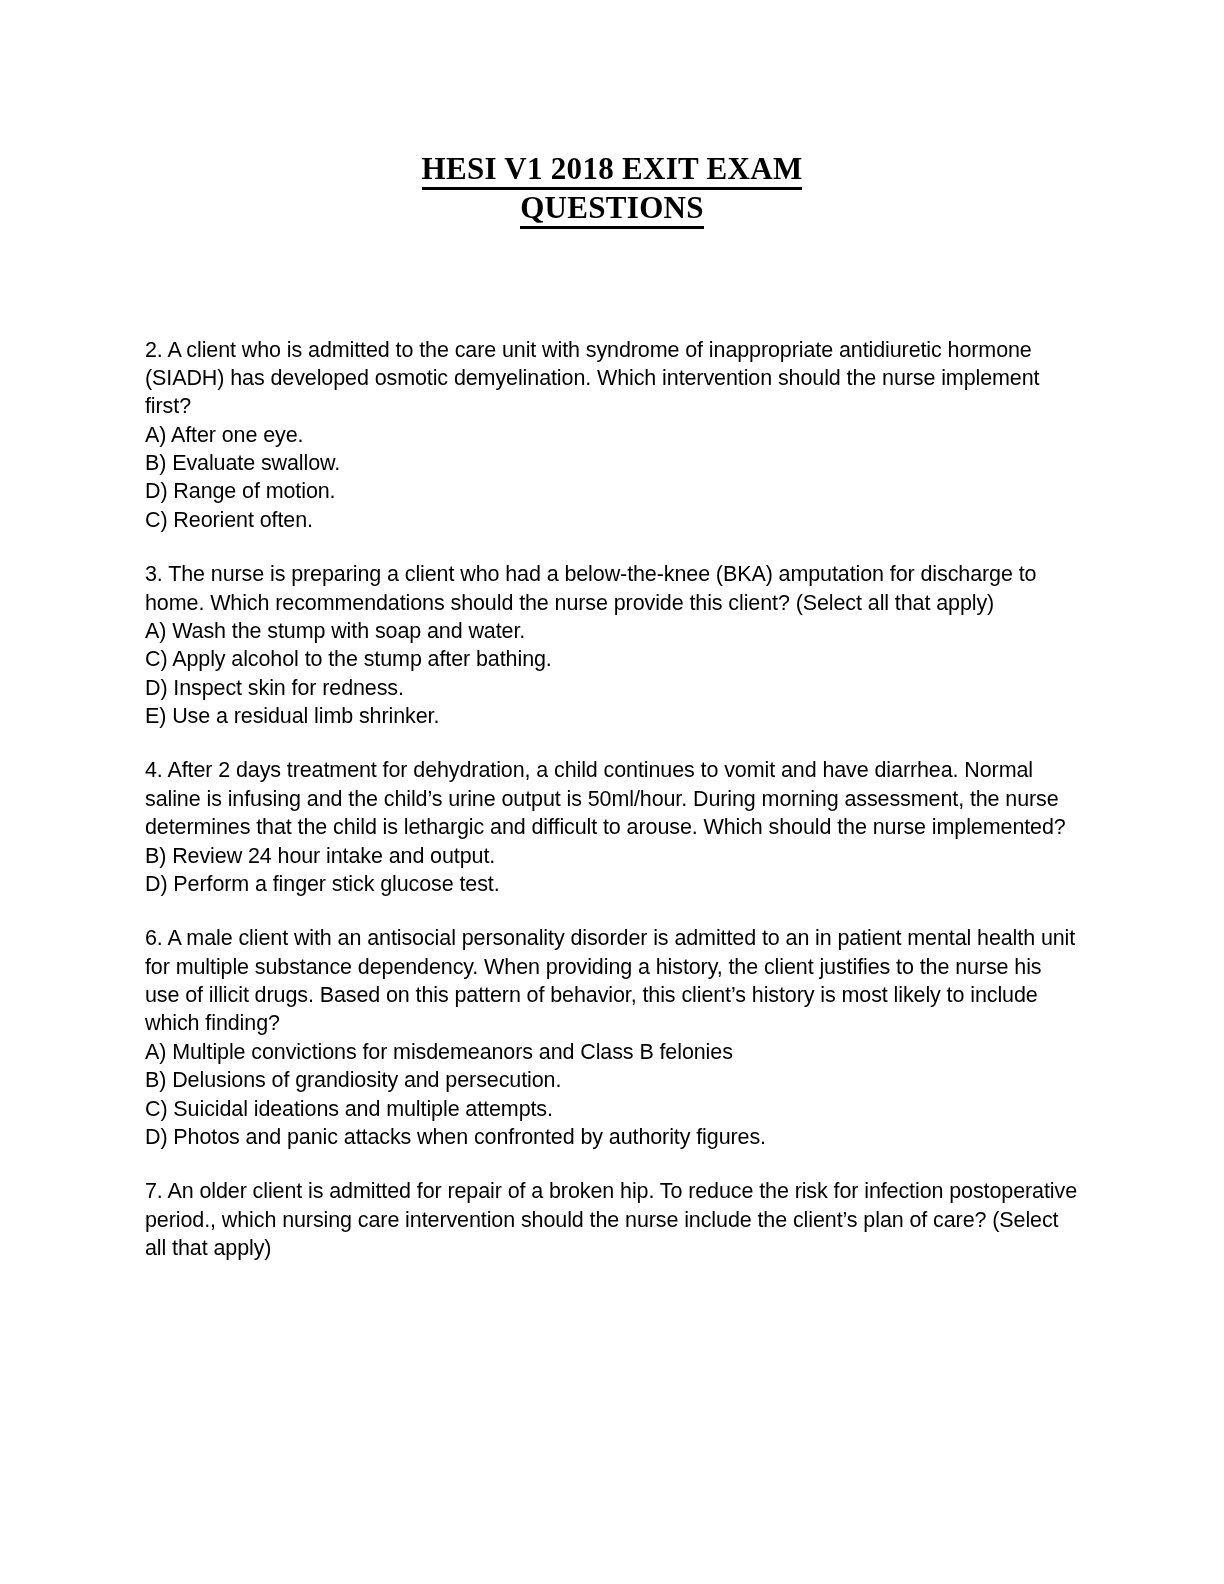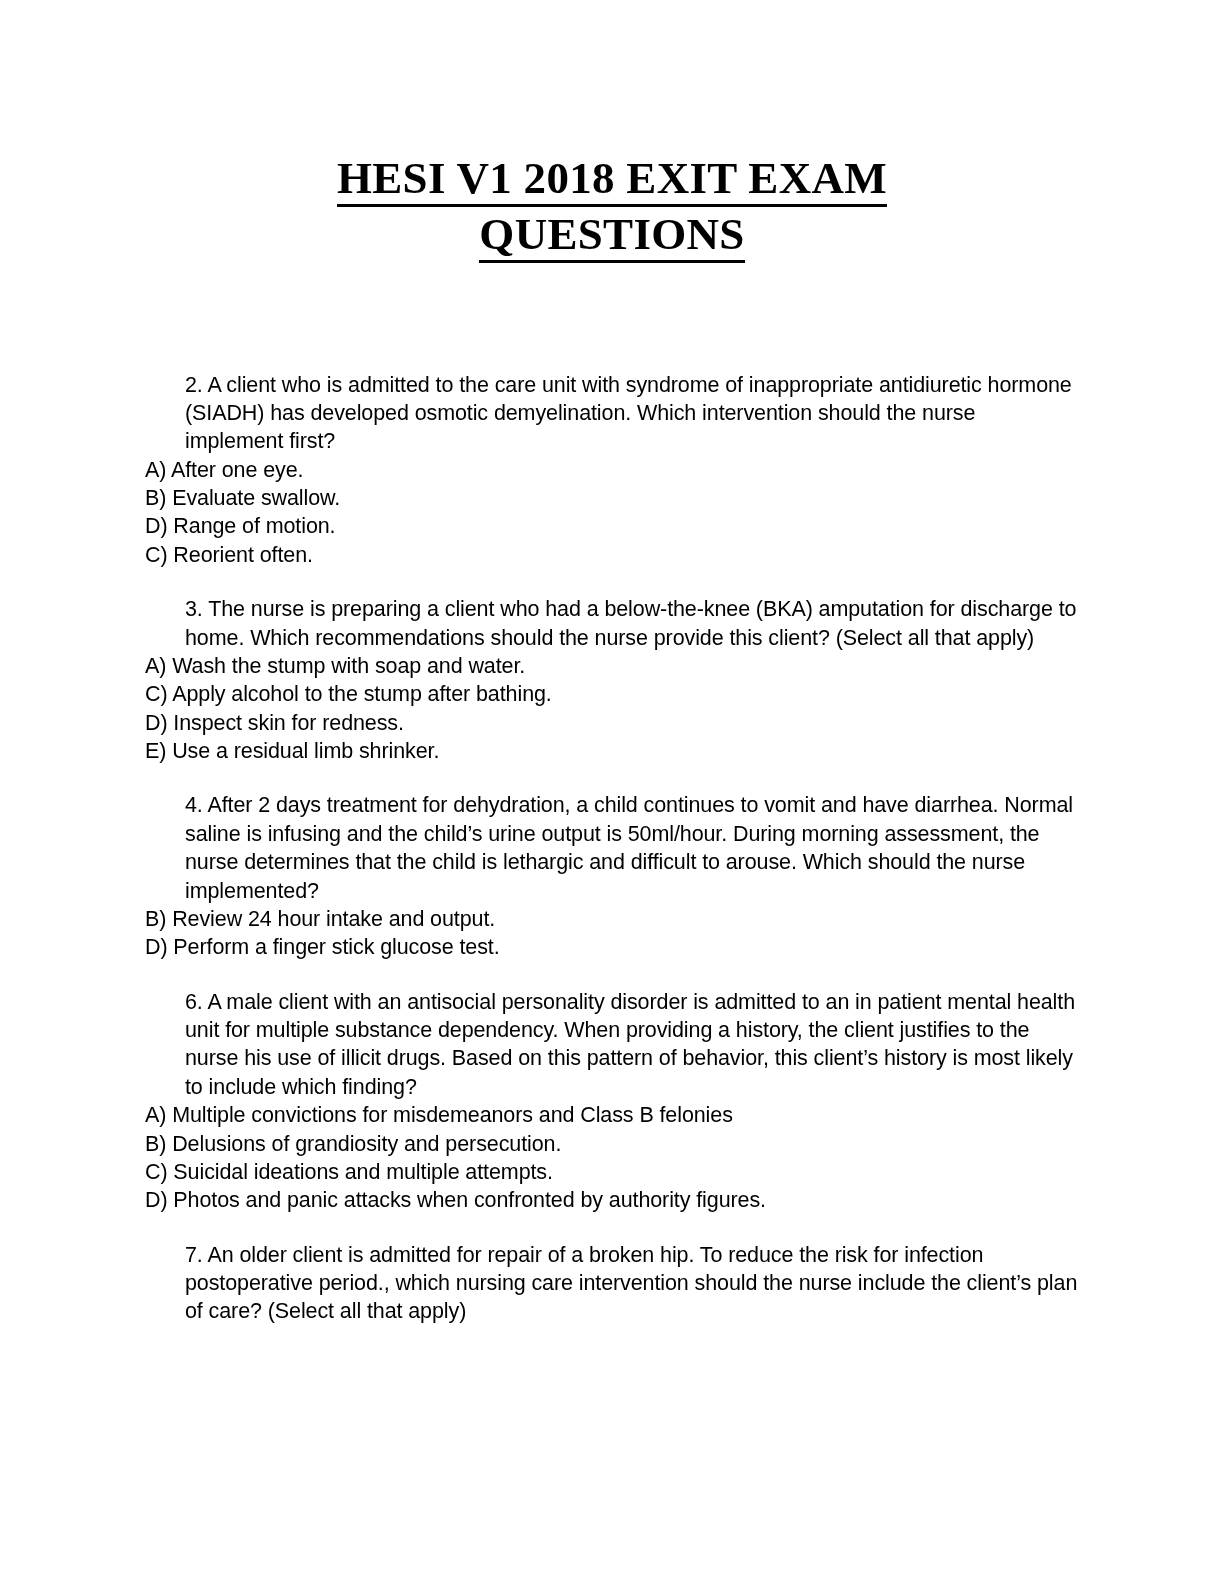--- a/index.html
+++ b/index.html
@@ -19,7 +19,7 @@
   }
   .doc-title {
     font-family: "Liberation Serif", serif;
-    font-size: 45px;
+    font-size: 31px;
     font-weight: bold;
     text-align: center;
     line-height: 1.25;

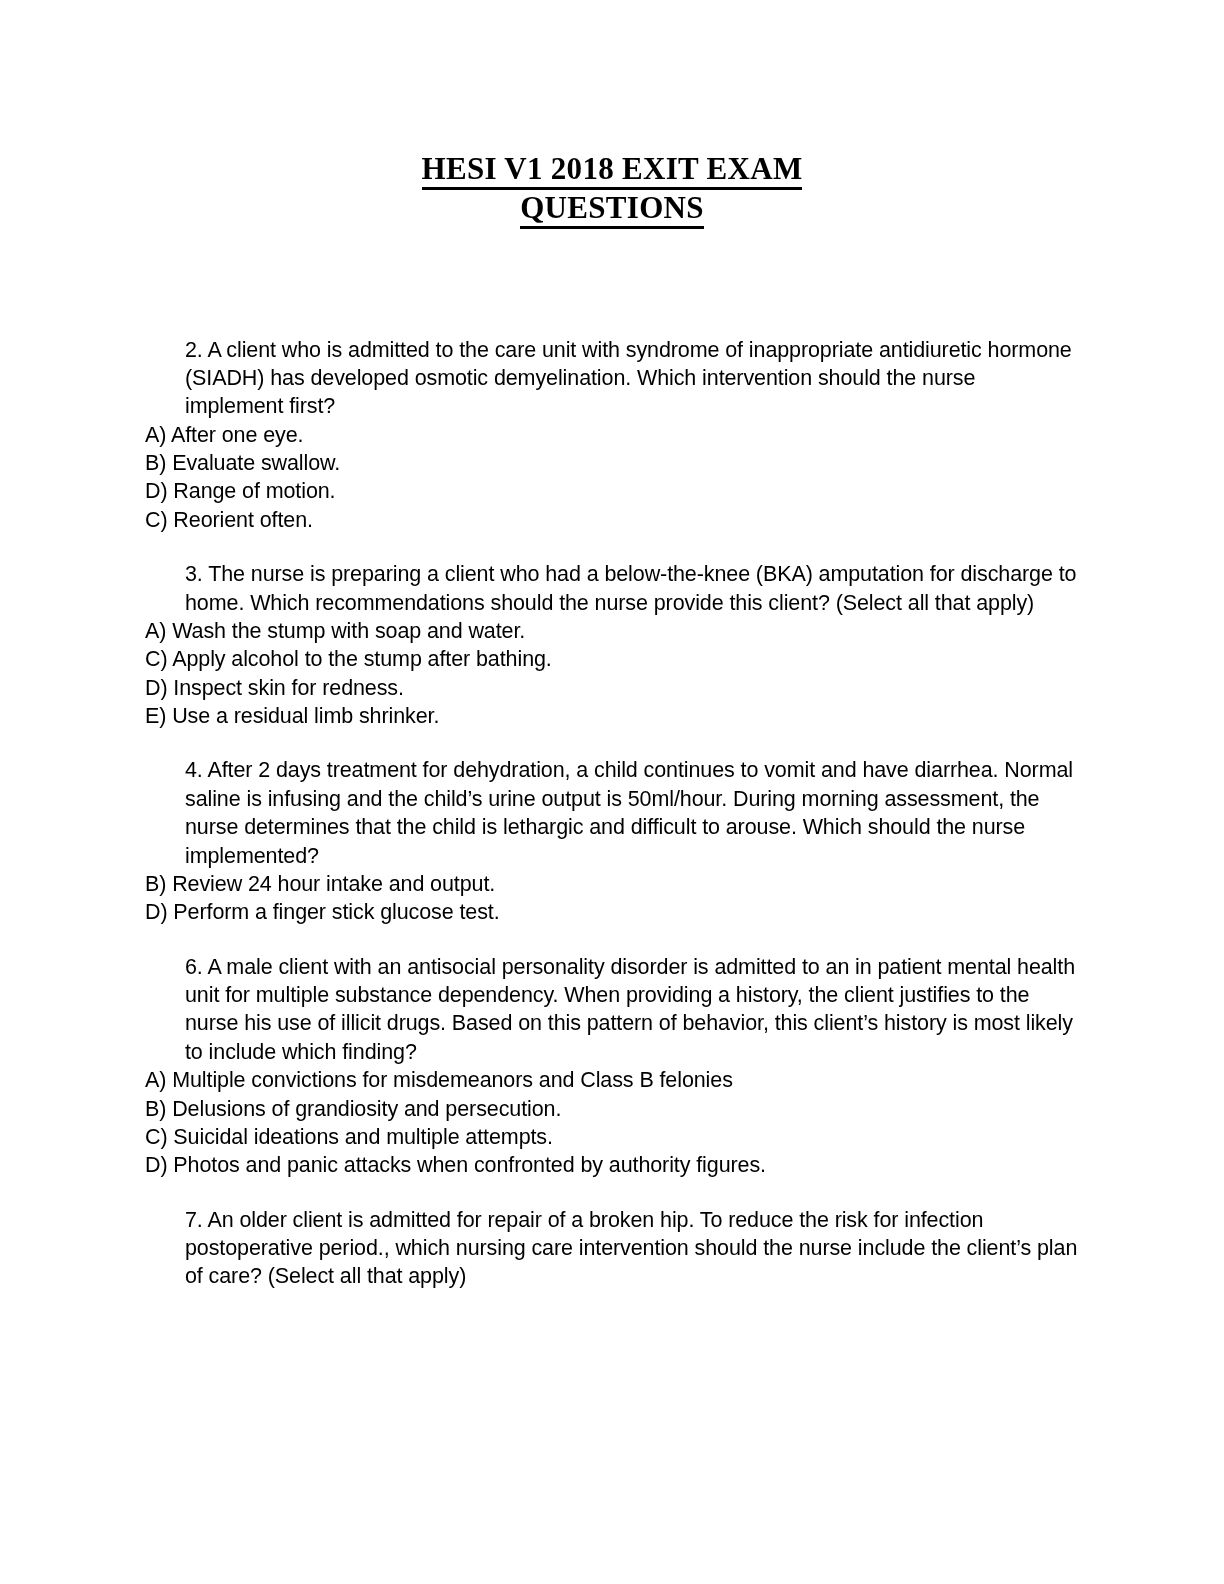--- a/index.html
+++ b/index.html
@@ -48,7 +48,6 @@
   }
   .qtext {
     text-align: left;
-    margin-left: 40px;
   }
   .opt {
     white-space: pre-wrap;

